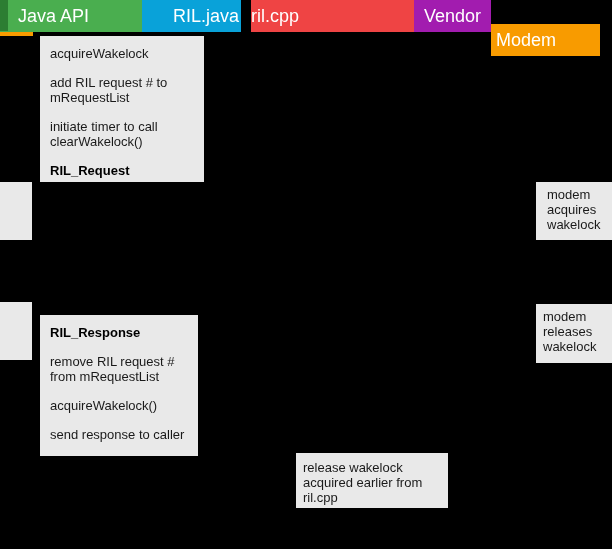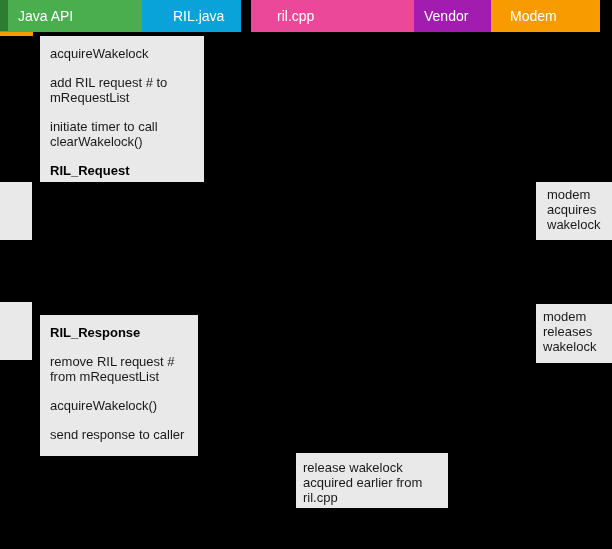--- a/index.html
+++ b/index.html
@@ -13,7 +13,7 @@
   
   .hseg{
     position:absolute;top:0;height:32px;
-    line-height:32px;font-size:14px;color:#fff;
+    line-height:32px;font-size:18px;color:#fff;
     white-space:nowrap;box-sizing:border-box;
   }
   .hseg-java   {left:0;   width:142px;background:#4aae4f;padding-left:18px;z-index:2;}

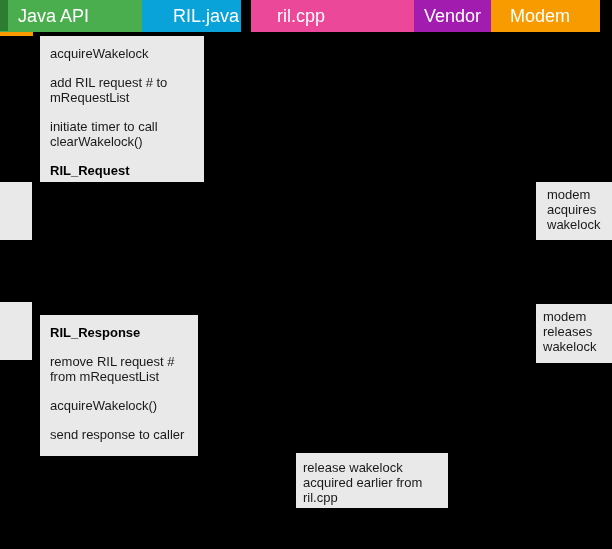--- a/index.html
+++ b/index.html
@@ -18,7 +18,7 @@
   }
   .hseg-java   {left:0;   width:142px;background:#4aae4f;padding-left:18px;z-index:2;}
   .hseg-riljava{left:142px;width:99px;background:#09a2d9;padding-left:31px;z-index:2;}
-  .hseg-rilcpp {left:251px;width:163px;background:#ec4899;padding-left:26px;z-index:2;}
+  .hseg-rilcpp {left:251px;width:163px;background:#ef4444;padding-left:0;z-index:2;}
   .hseg-vendor {left:414px;width:77px; background:#a21caf;padding-left:10px;z-index:2;}
   .hseg-modem  {left:491px;width:109px;background:#f89b00;padding-left:19px;z-index:2;}
   .accent-darkgreen{

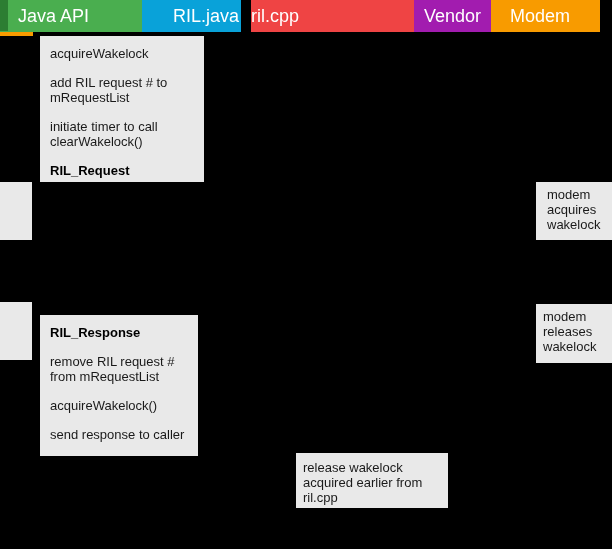--- a/index.html
+++ b/index.html
@@ -20,7 +20,7 @@
   .hseg-riljava{left:142px;width:99px;background:#09a2d9;padding-left:31px;z-index:2;}
   .hseg-rilcpp {left:251px;width:163px;background:#ef4444;padding-left:0;z-index:2;}
   .hseg-vendor {left:414px;width:77px; background:#a21caf;padding-left:10px;z-index:2;}
-  .hseg-modem  {left:491px;width:109px;background:#f89b00;padding-left:19px;z-index:2;}
+  .hseg-modem  {left:491px;width:109px;background:#f89b00;padding-left:5px;z-index:2;margin-top:24px;}
   .accent-darkgreen{
     position:absolute;left:0;top:0;width:8px;height:31px;
     background:#2c7d32;z-index:3;

